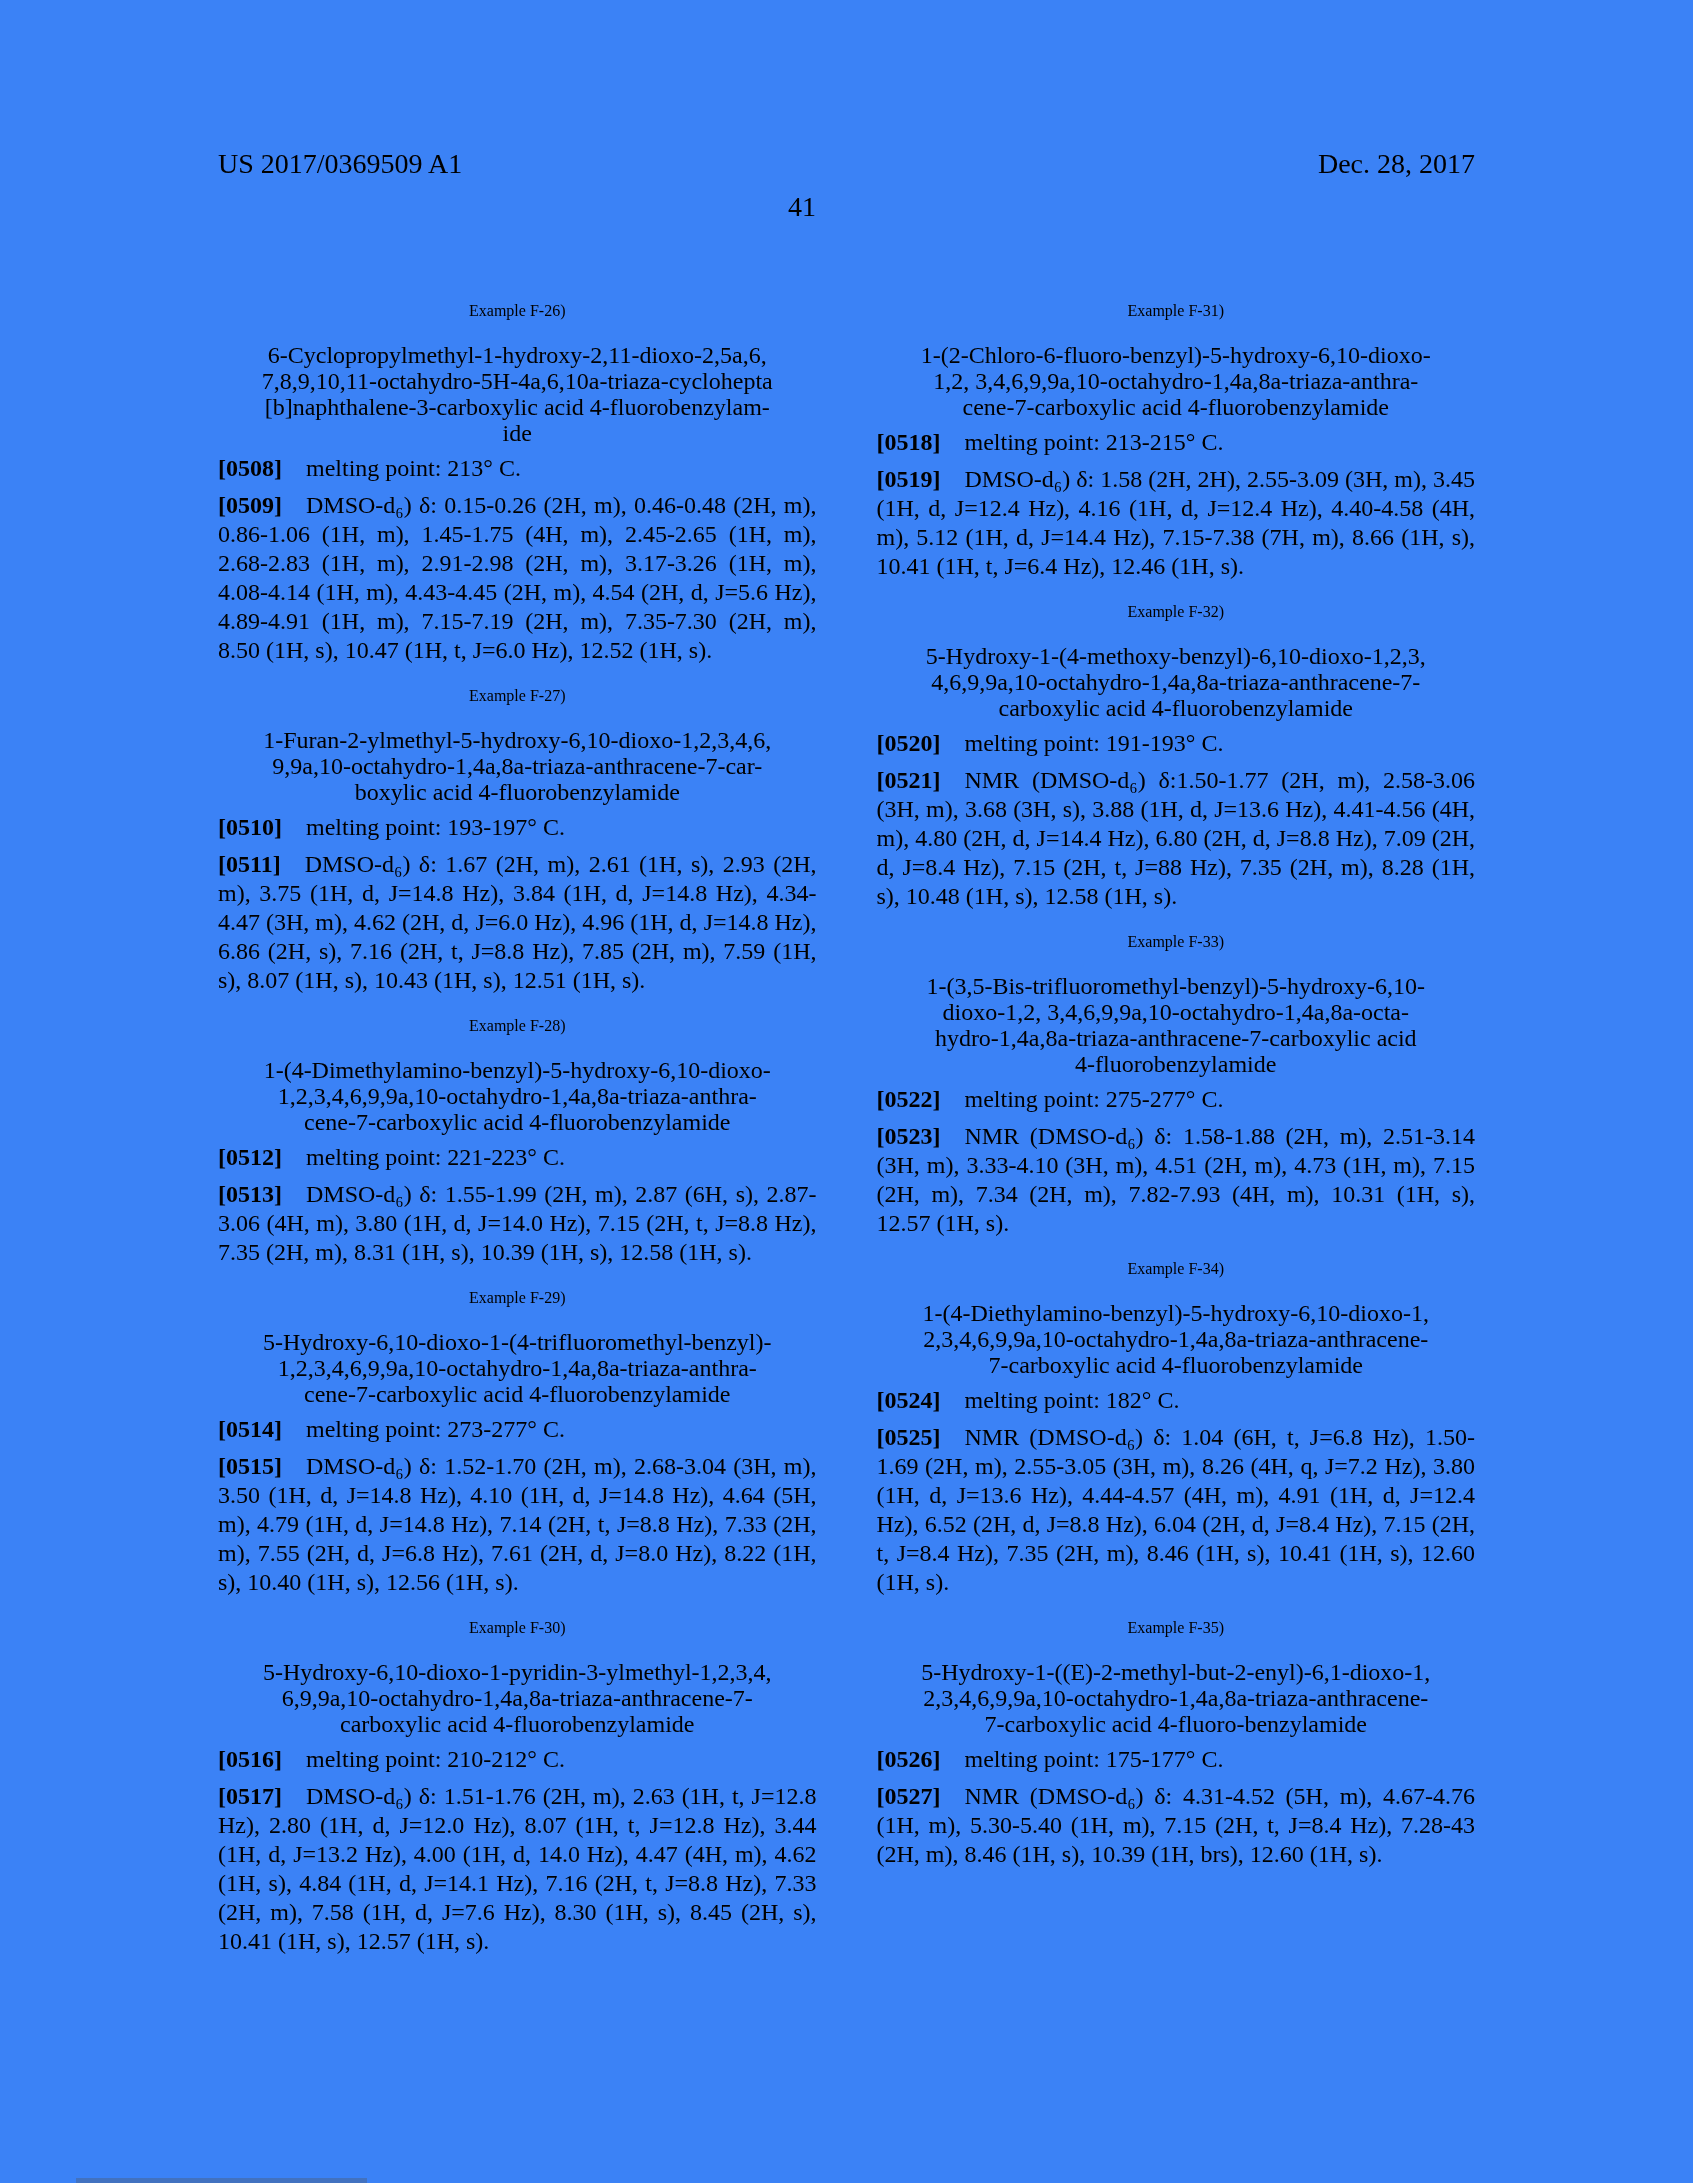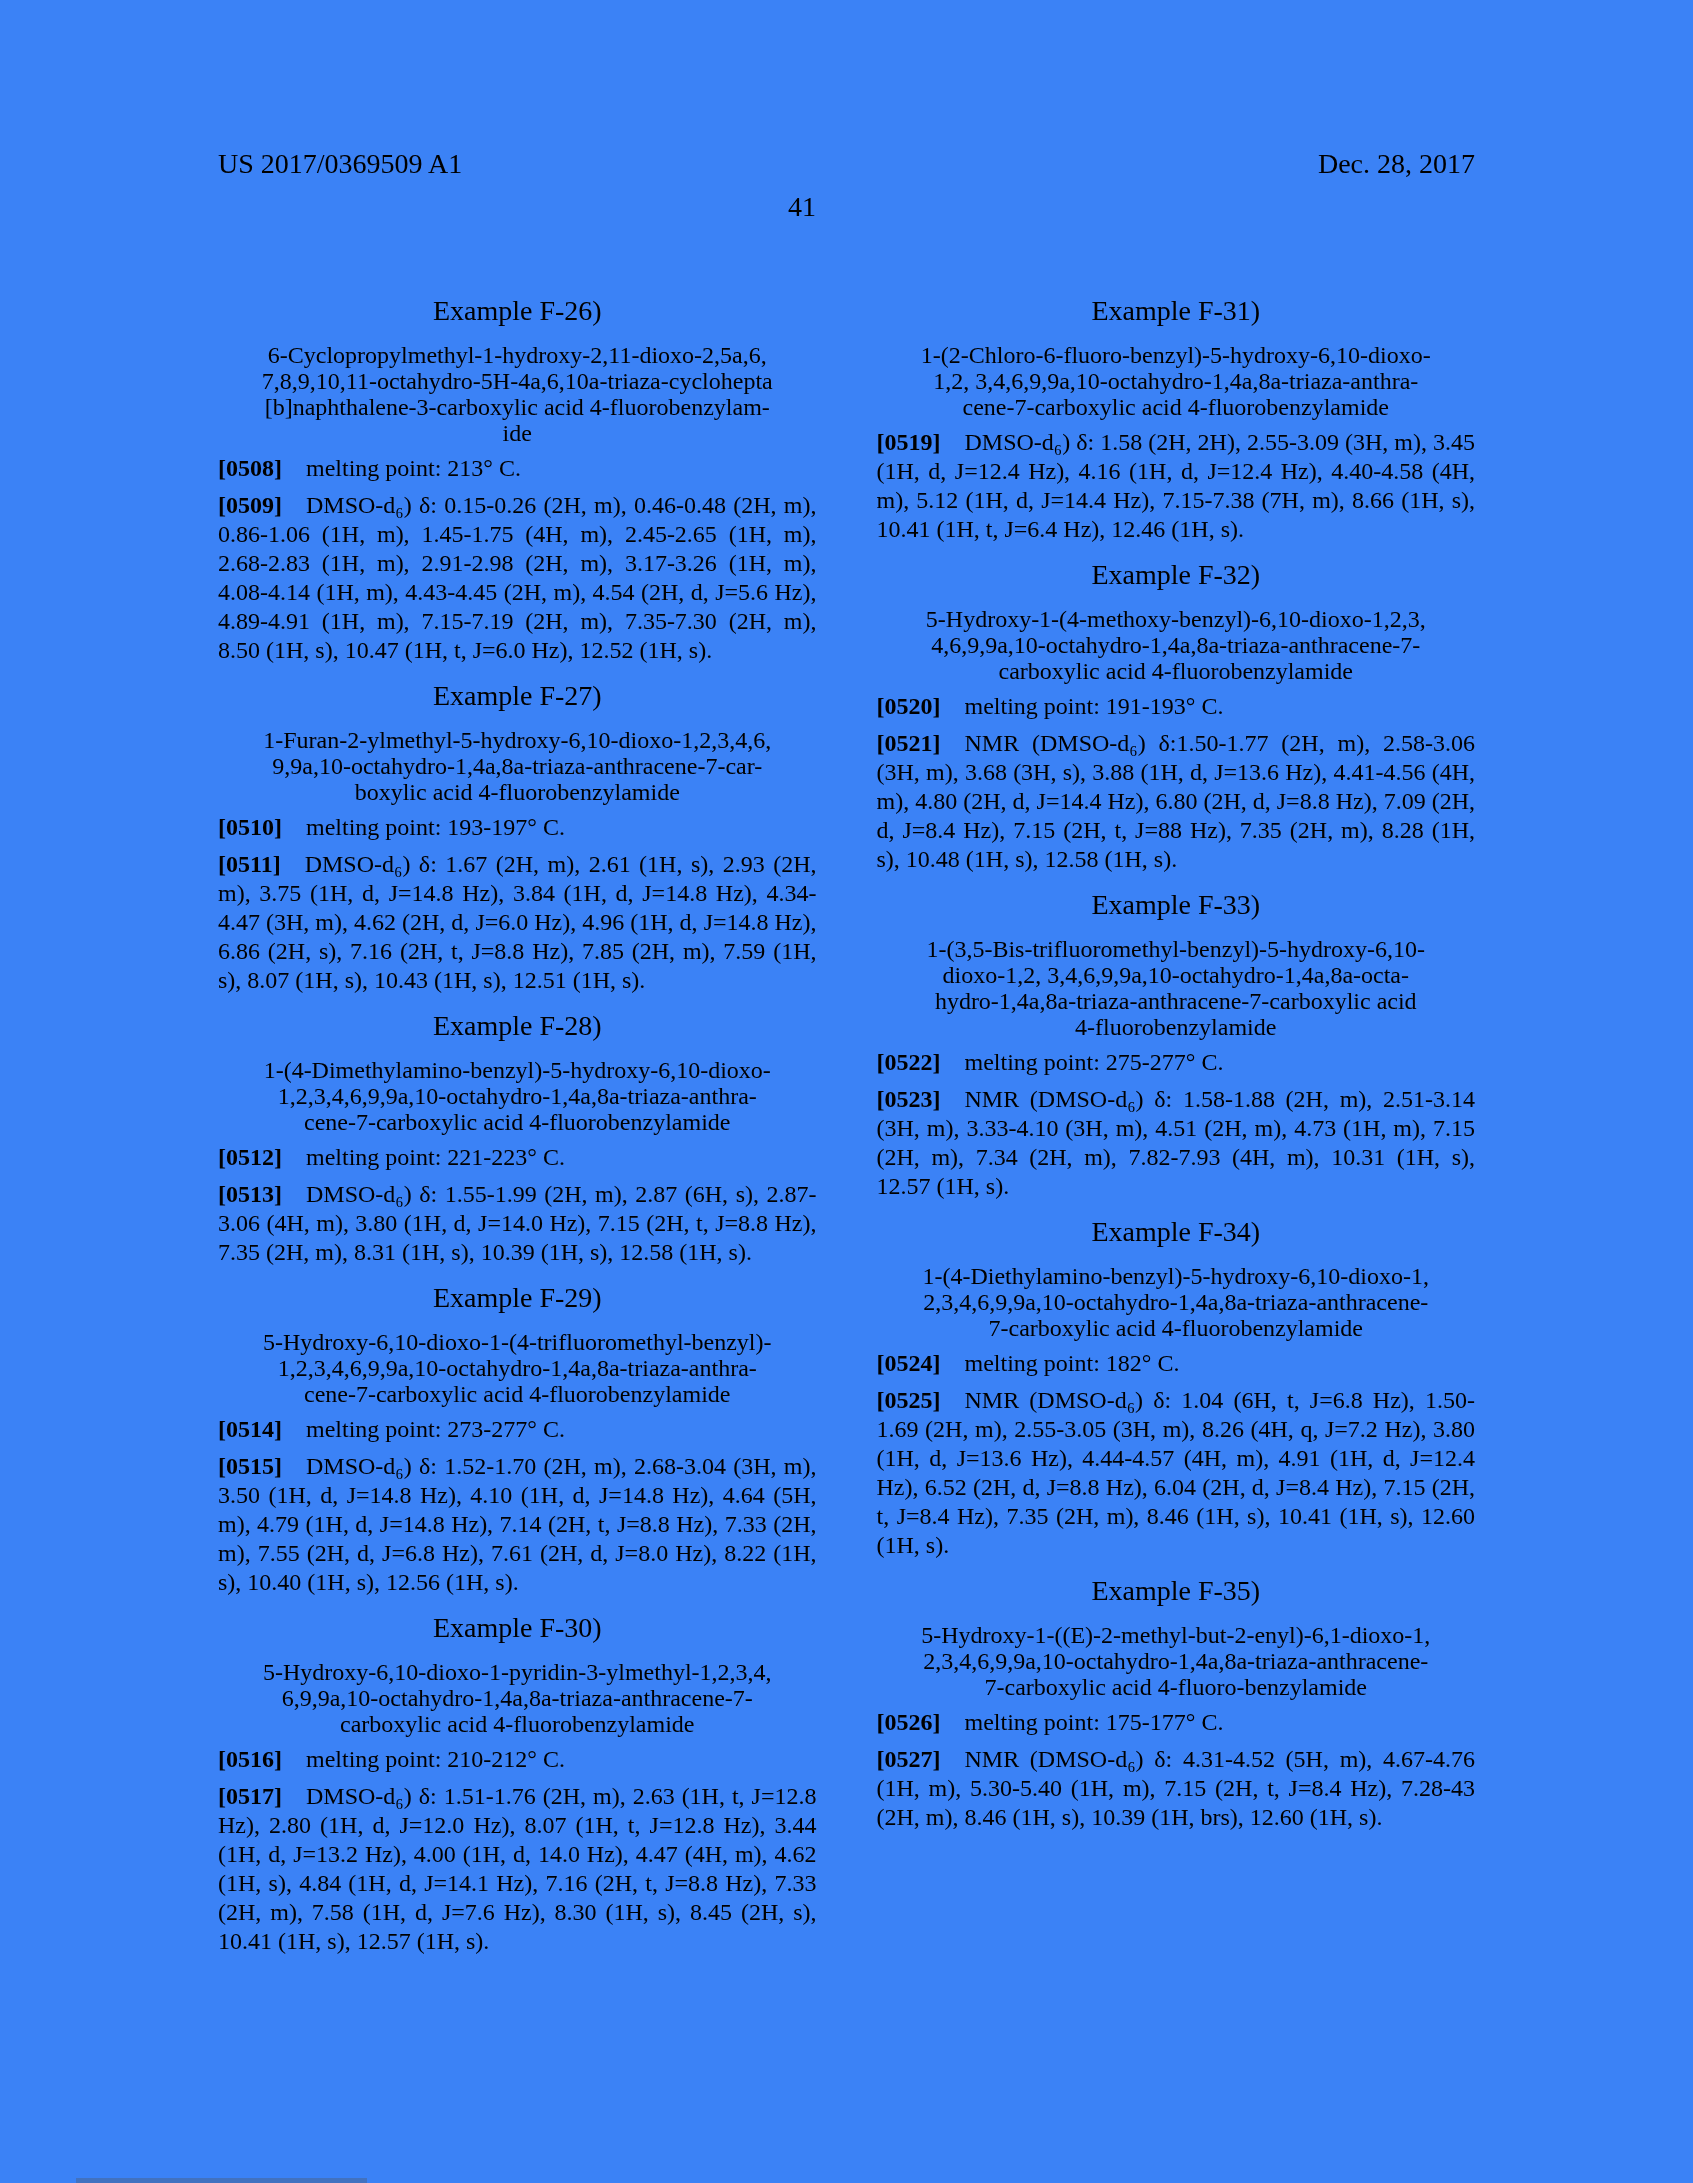--- a/index.html
+++ b/index.html
@@ -28,7 +28,7 @@
   .example{display:block;}
   .ex-heading{
     font-weight:normal;text-align:center;
-    font-size:28px;line-height:29px;
+    font-size:16px;line-height:29px;
     margin:16px 0 0 0;
   }
   .example:first-child .ex-heading{margin-top:0;}

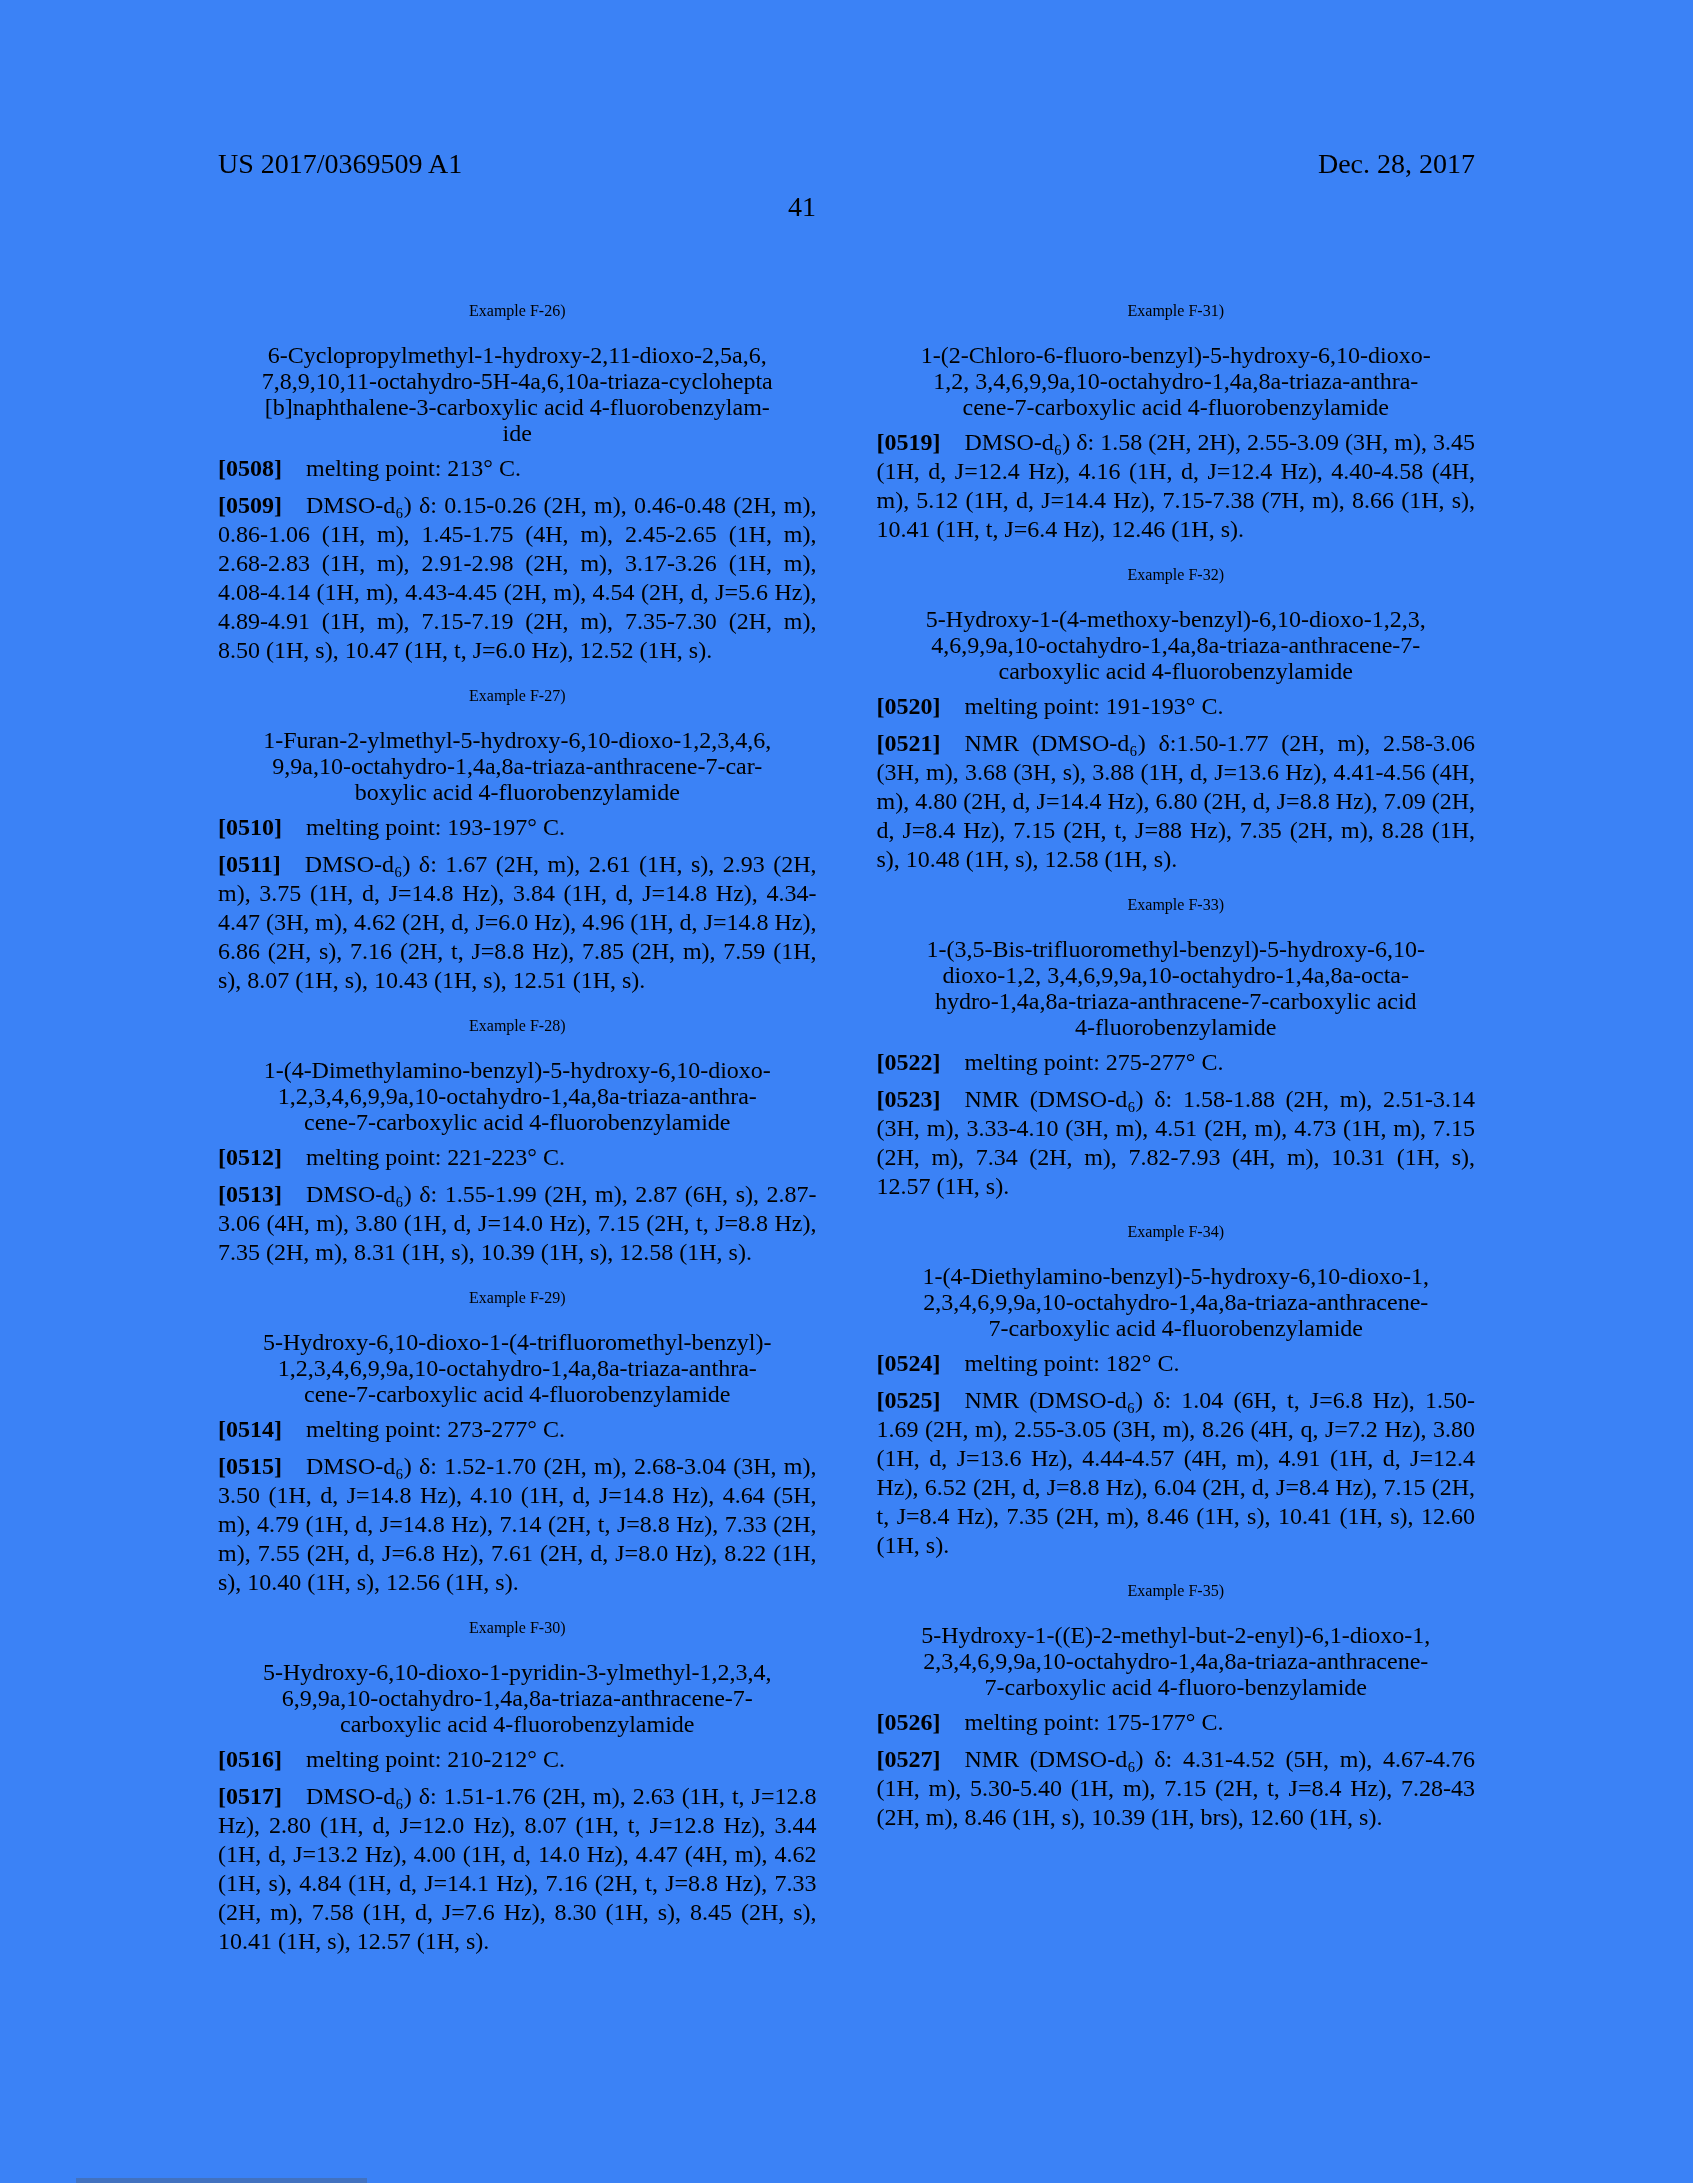--- a/index.html
+++ b/index.html
@@ -123,6 +123,7 @@
 1,2, 3,4,6,9,9a,10-octahydro-1,4a,8a-triaza-anthra-
 cene-7-carboxylic acid 4-fluorobenzylamide</div>
     <div>
+            <p class="para"><span class="tag">[0518]</span><span>melting point: 213-215° C.</span></p>
             <p class="para"><span class="tag">[0519]</span><span>DMSO-d₆) δ: 1.58 (2H, 2H), 2.55-3.09 (3H, m), 3.45 (1H, d, J=12.4 Hz), 4.16 (1H, d, J=12.4 Hz), 4.40-4.58 (4H, m), 5.12 (1H, d, J=14.4 Hz), 7.15-7.38 (7H, m), 8.66 (1H, s), 10.41 (1H, t, J=6.4 Hz), 12.46 (1H, s).</span></p>
           </div>
   </section>

